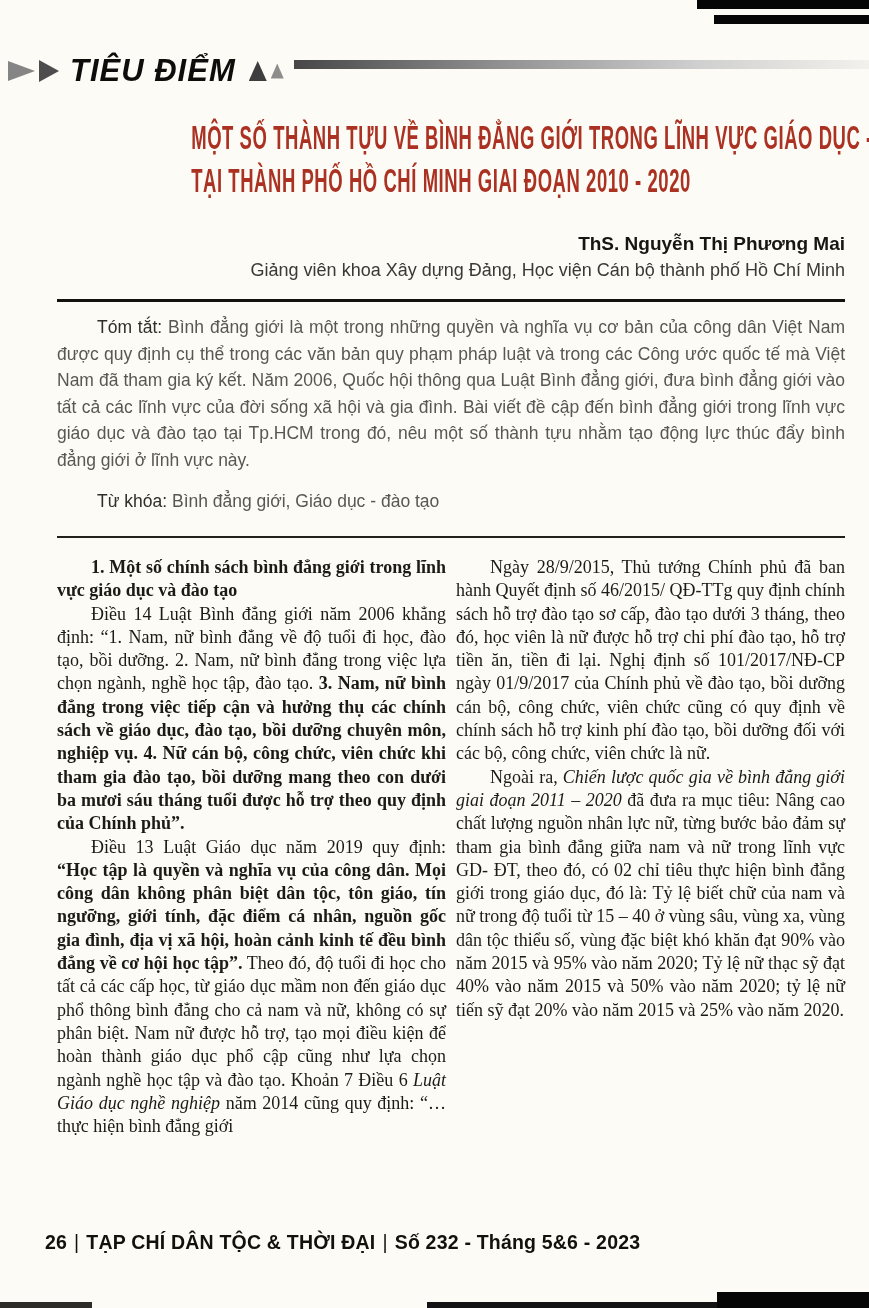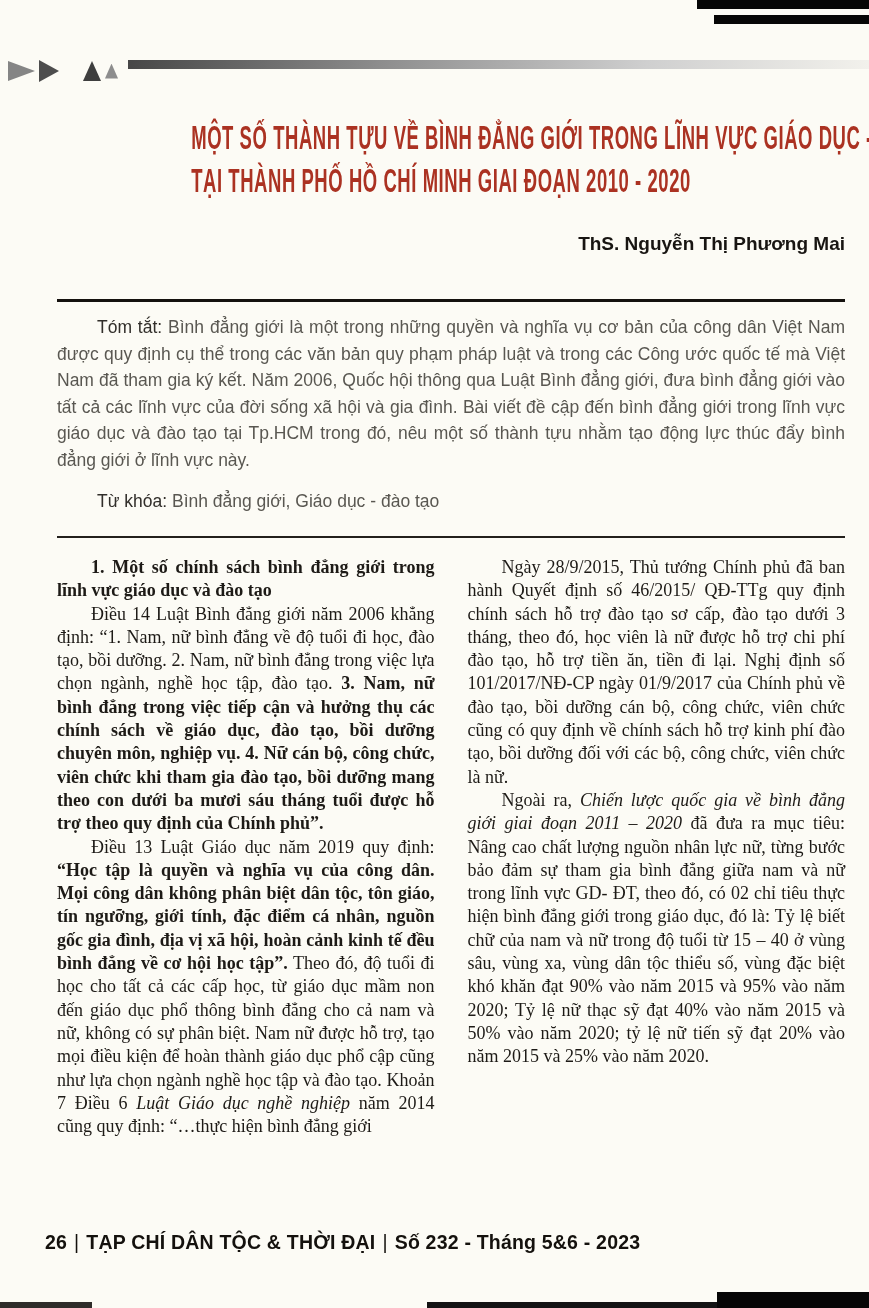--- a/index.html
+++ b/index.html
@@ -86,6 +86,7 @@
   <div class="header-band">
     <div class="chev chev-a"></div>
     <div class="chev chev-b"></div>
+    <div class="header-label">TIÊU ĐIỂM</div>
     <div class="chev chev-c"></div>
     <div class="chev chev-d"></div>
     <div class="header-grad"></div>

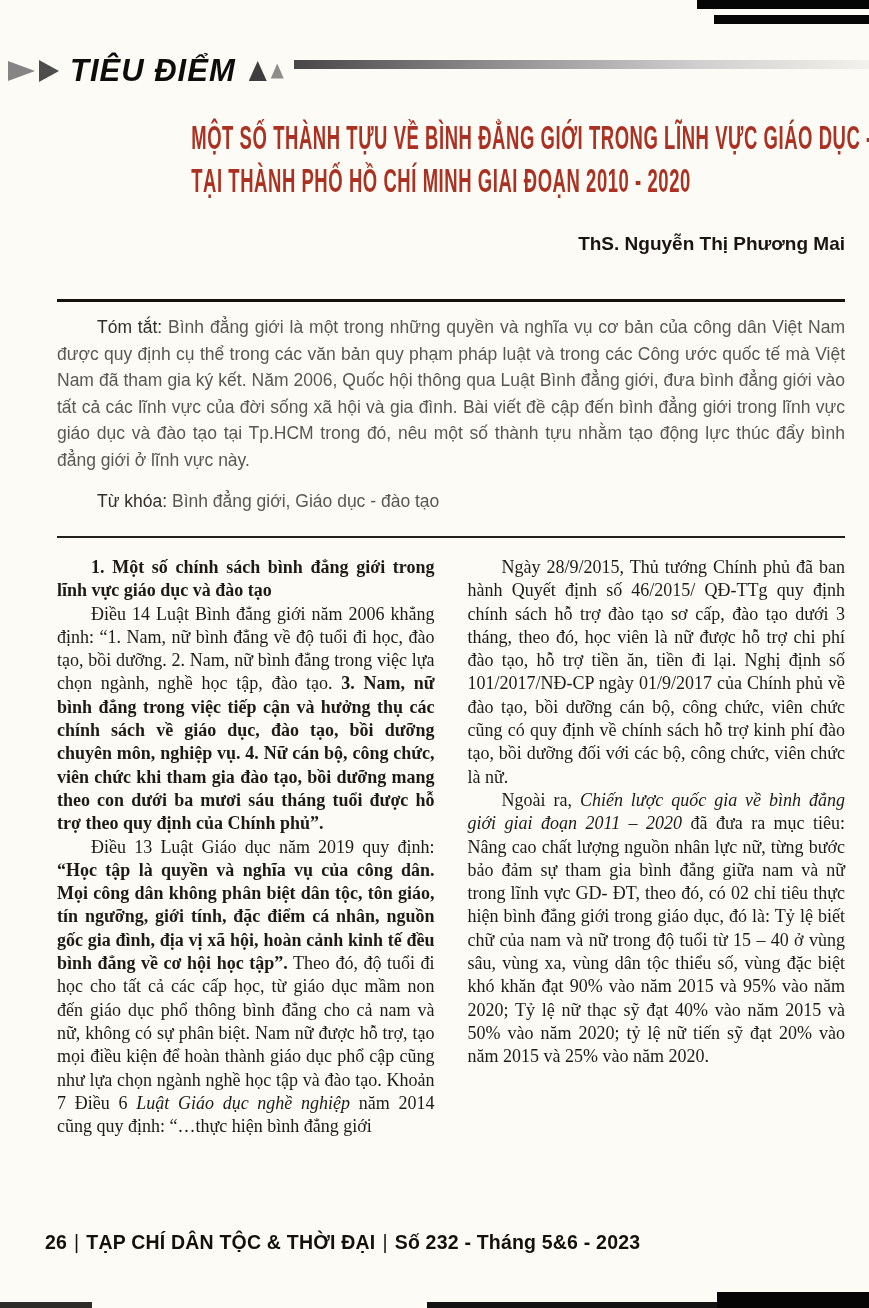--- a/index.html
+++ b/index.html
@@ -98,6 +98,7 @@
   </div>
 
   <div class="author">ThS. Nguyễn Thị Phương Mai</div>
+  <div class="affiliation">Giảng viên khoa Xây dựng Đảng, Học viện Cán bộ thành phố Hồ Chí Minh</div>
 
   <div class="rule rule-1"></div>
 

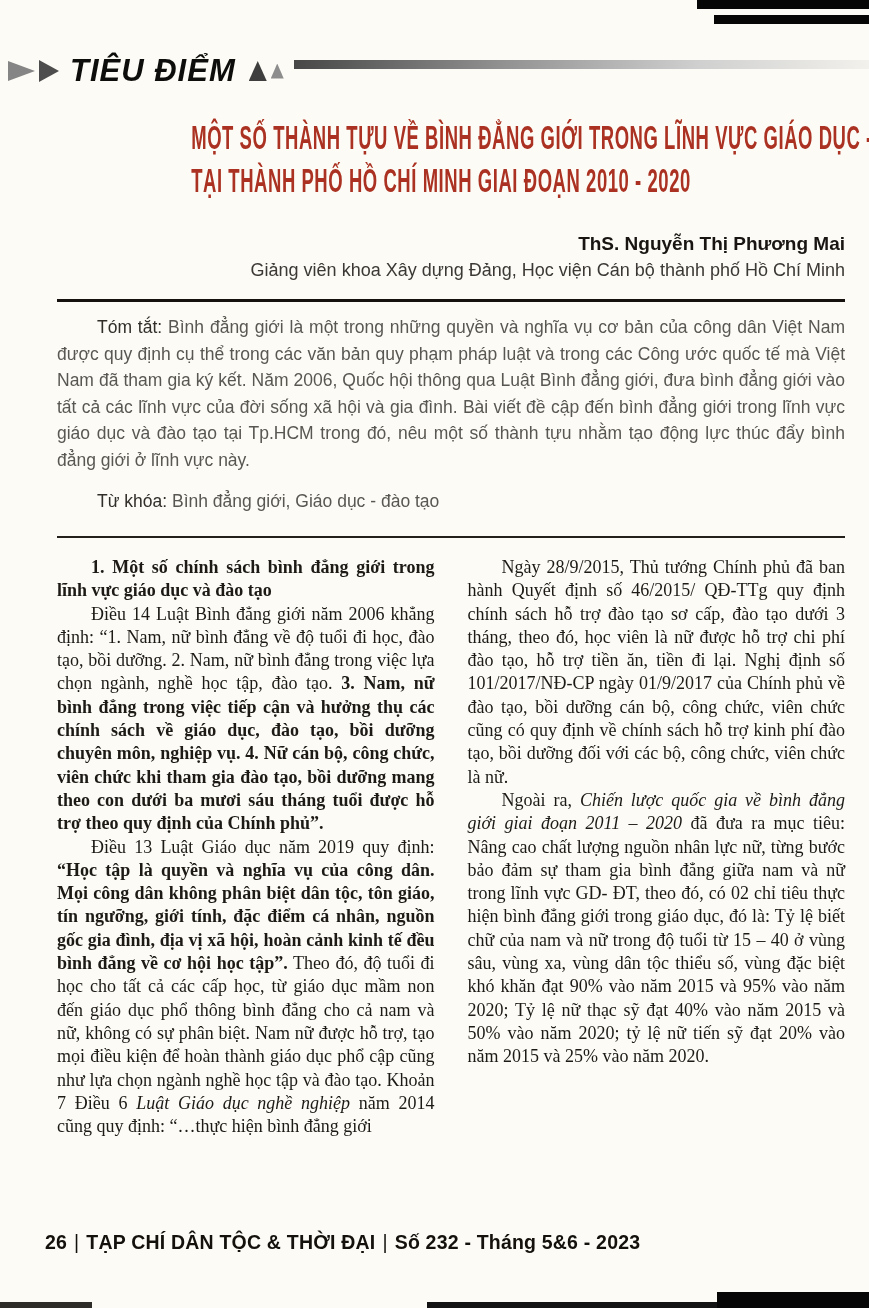--- a/index.html
+++ b/index.html
@@ -57,7 +57,7 @@
   .meta-label { font-weight:400; color:#312e2a; }
 
   
-  .columns { position:absolute; top:556px; left:57px; right:24px; display:flex; gap:33px;font-family:Liberation Serif, serif; }
+  .columns { position:absolute; top:556px; left:57px; right:24px; display:flex; gap:10px;font-family:Liberation Serif, serif; }
   .col { flex:1; min-width:0; }
   p.body { margin:0; font-size:18px; line-height:23.3px; color:#1d1a16;
     text-align:justify; text-indent:34px; }

